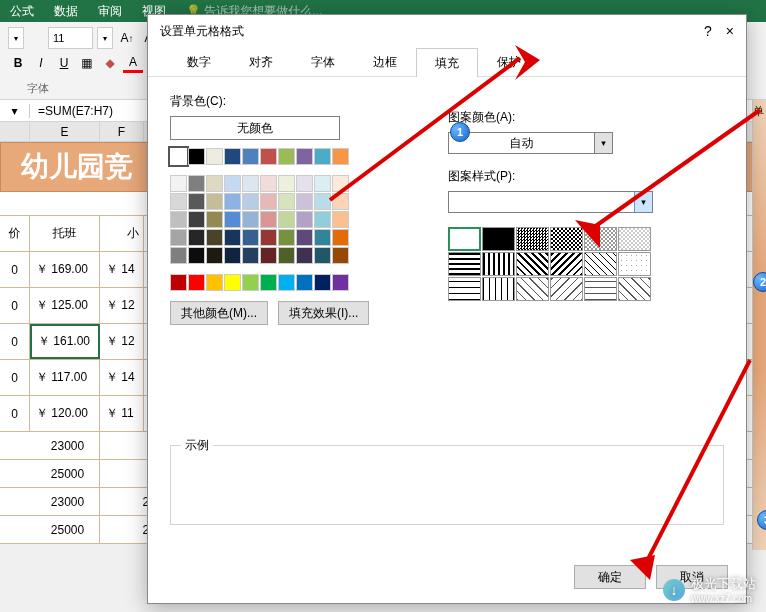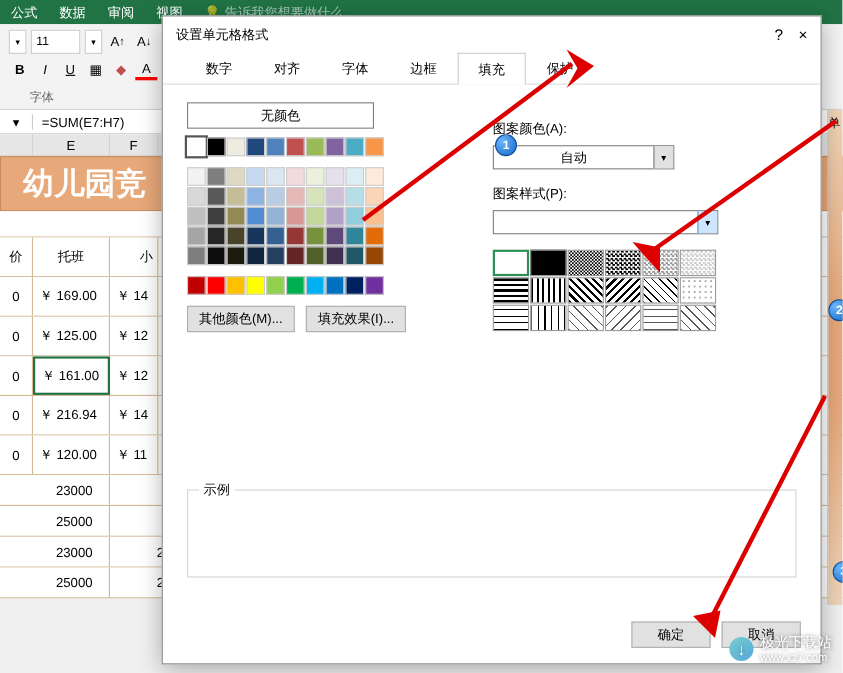--- a/index.html
+++ b/index.html
@@ -13,7 +13,7 @@
     .toolbar { background: #f3f3f3; height: 78px; border-bottom: 1px solid #d4d4d4; position: relative; }
     .toolbar-inner { display: flex; padding: 5px 8px; gap: 8px; }
     .font-controls { display: flex; align-items: center; gap: 4px; }
-    .font-size-box { width: 45px; height: 22px; border: 1px solid #ccc; background: #fff; font-size: 11px; display: flex; align-items: center; padding: 0 4px; }
+    .font-size-box { width: 45px; height: 22px; border: 1px solid #ccc; background: #fff; font-size: 11px; display: flex; align-items: center; padding: 0 4px; margin-left: 20px; }
     .chevron-small { width: 16px; height: 22px; border: 1px solid #ccc; background: #fff; display: flex; align-items: center; justify-content: center; font-size: 8px; }
     .fmt-btn { width: 20px; height: 20px; display: inline-flex; align-items: center; justify-content: center; font-size: 12px; }
     .fmt-row { display: flex; gap: 3px; margin-top: 4px; align-items: center;}

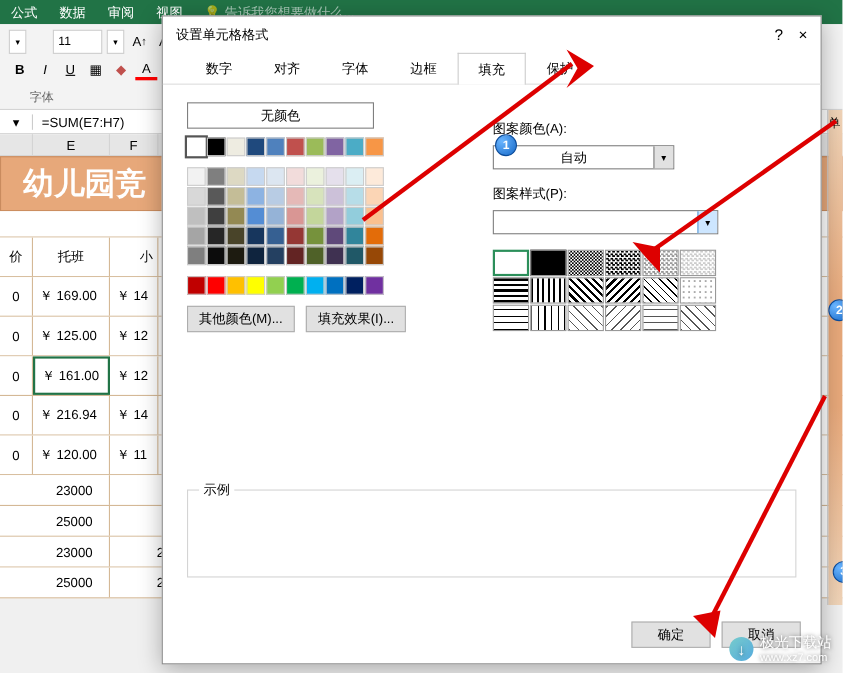--- a/index.html
+++ b/index.html
@@ -232,6 +232,7 @@
     <div class="dlg-tab">保护</div>
   </div>
   <div class="dlg-body">
+    <div class="dlg-section">背景色(C):</div>
     <div class="no-color-box">无颜色</div>
 
     <div class="color-grid" id="theme-colors">

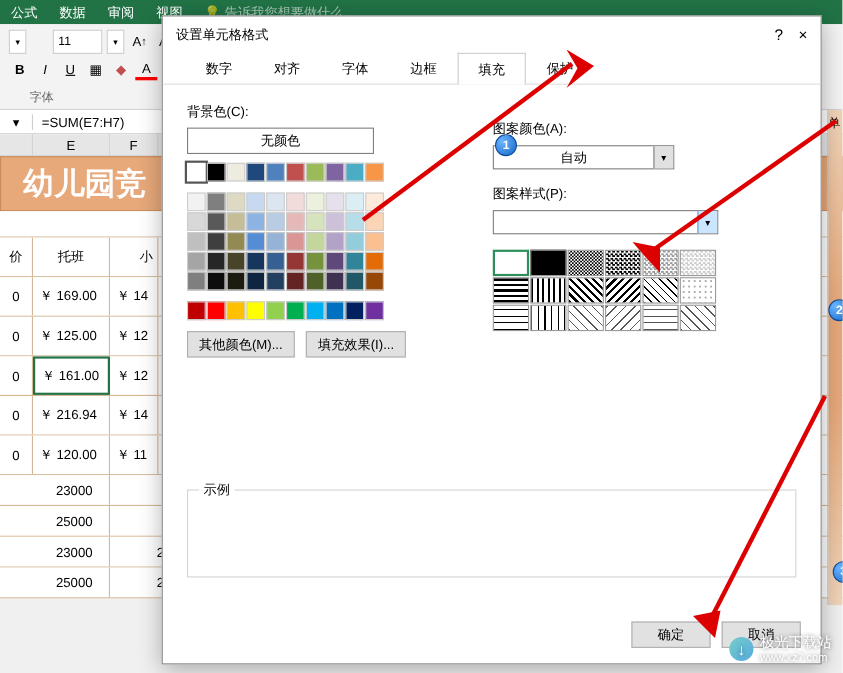--- a/index.html
+++ b/index.html
@@ -182,7 +182,7 @@
       </div>
       <div class="data-row">
         <div class="cell" style="flex: 0 0 30px;">0</div>
-        <div class="cell price">￥ 216.94</div>
+        <div class="cell price">￥ 117.00</div>
         <div class="cell price" style="flex: 0 0 44px;">￥ 14</div>
       </div>
       <div class="data-row">

